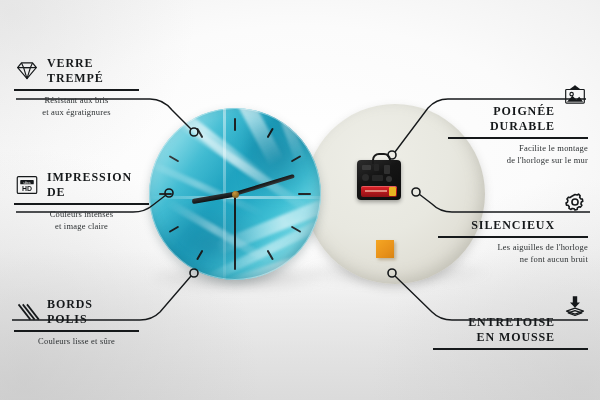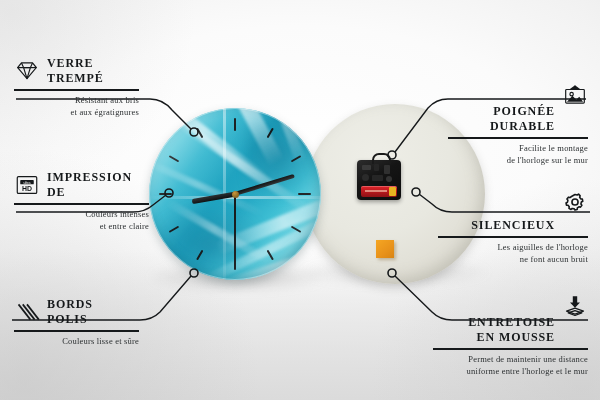--- a/index.html
+++ b/index.html
@@ -154,7 +154,7 @@
     font-size:8.5px;color:#2b2f31;line-height:1.45;margin-top:3px;letter-spacing:.2px;
   }
   .left .co-head{justify-content:flex-start;}
-  .left .co-sub{text-align:right;}
+  .left .co-sub{text-align:center;}
   .right .co-head{justify-content:flex-end;}
   .right .co-title{text-align:right;margin-top:48px;}
   .right .co-sub{text-align:right;}

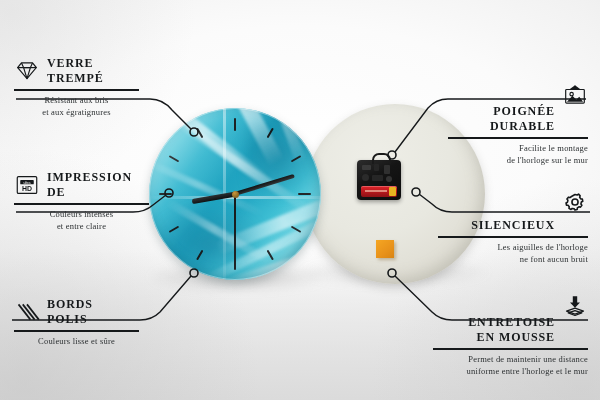--- a/index.html
+++ b/index.html
@@ -329,7 +329,7 @@
     <div class="co-rule"></div>
     <div class="co-sub">
       <div>Couleurs intenses</div>
-      <div>et entre claire</div>
+      <div>et image claire</div>
     </div>
   </div>
 

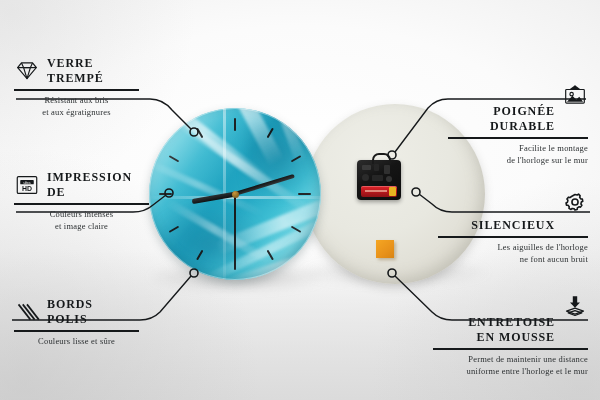--- a/index.html
+++ b/index.html
@@ -418,10 +418,6 @@
       </span>
     </div>
     <div class="co-rule"></div>
-    <div class="co-sub">
-      <div>Permet de maintenir une distance</div>
-      <div>uniforme entre l'horloge et le mur</div>
-    </div>
   </div>
 
 </div>

